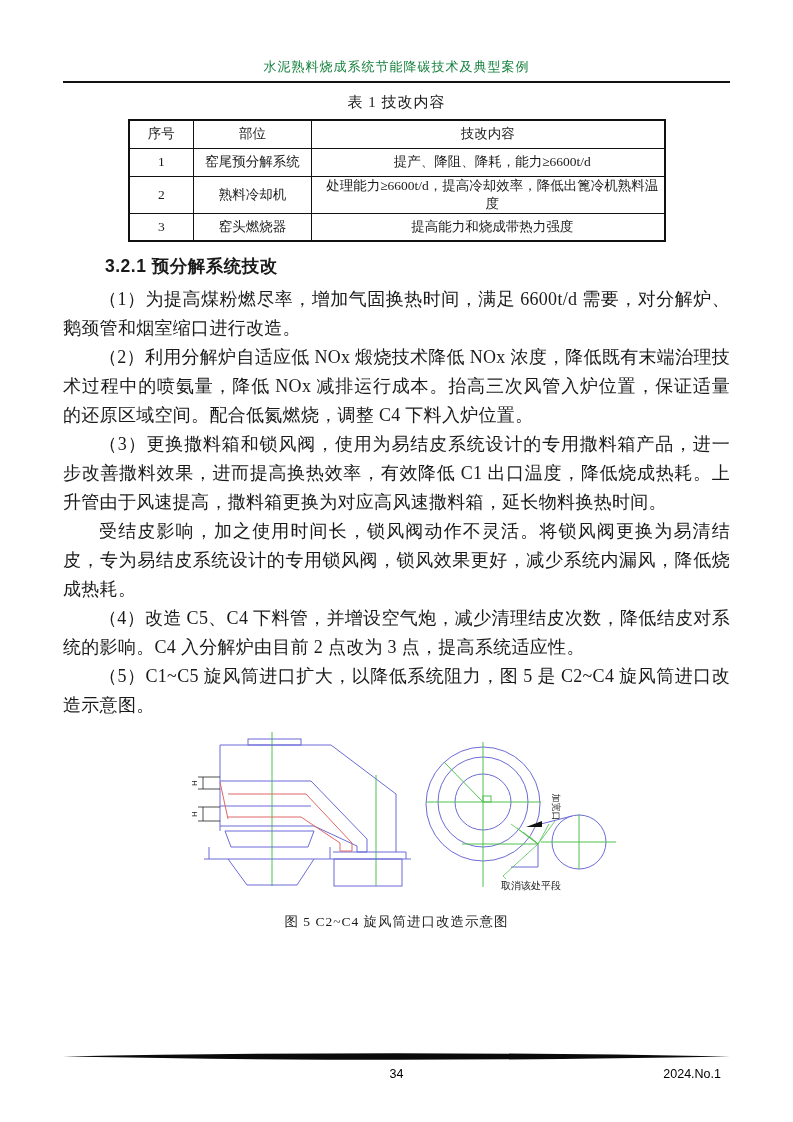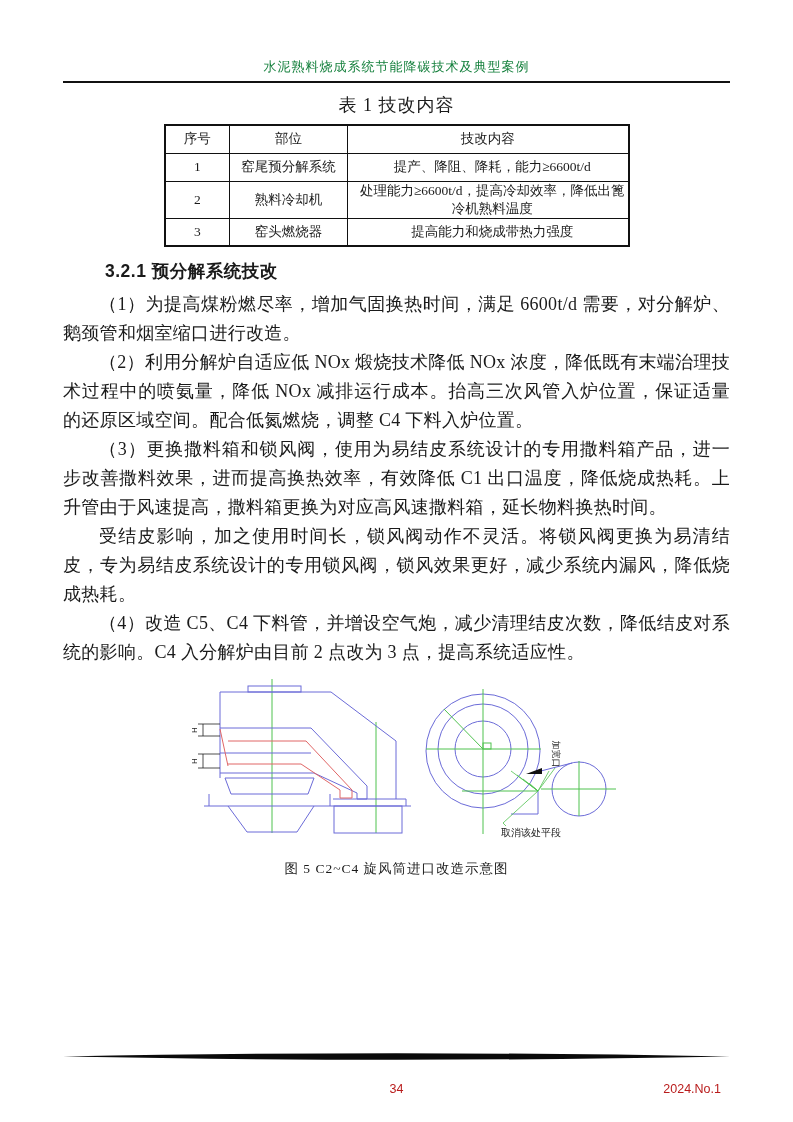--- a/index.html
+++ b/index.html
@@ -33,7 +33,7 @@
   }
   .table-caption {
     text-align: center;
-    font-size: 18px;
+    font-size: 15px;
     margin-top: 10px;
     letter-spacing: 1px;
   }

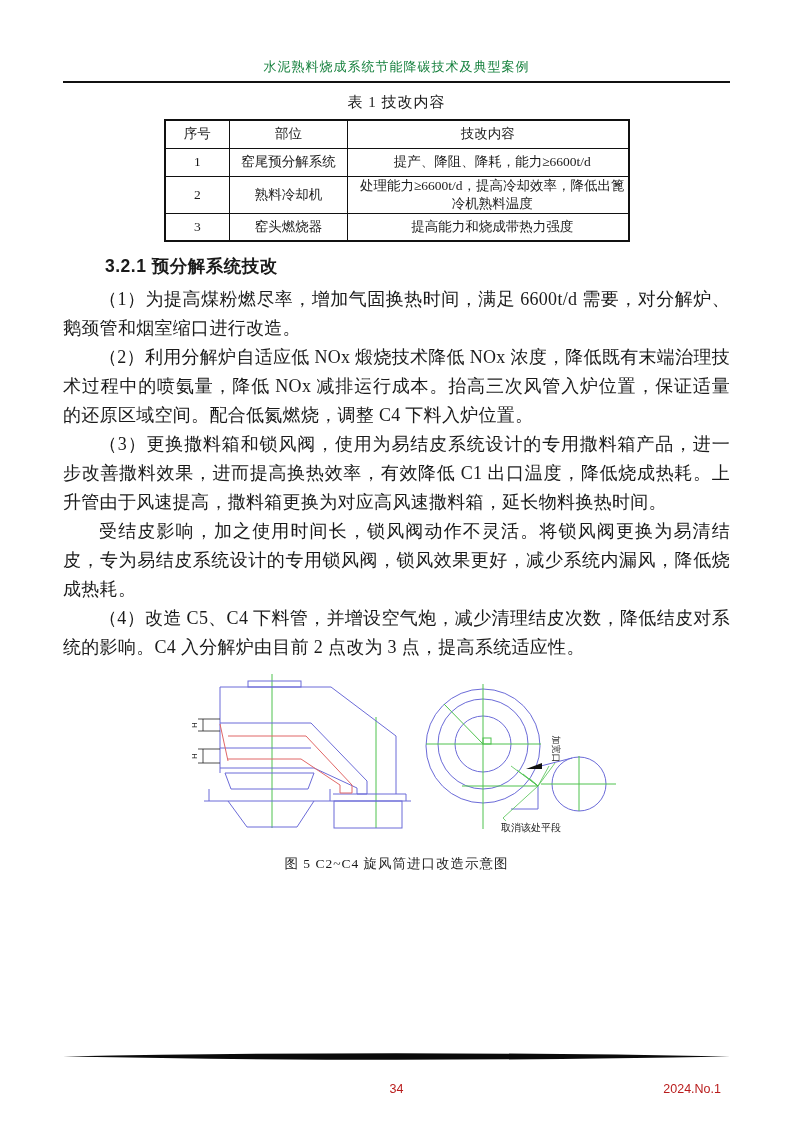--- a/index.html
+++ b/index.html
@@ -39,7 +39,7 @@
   }
   table.mod-table {
     border-collapse: collapse;
-    width: 466px;
+    width: 538px;
     margin: 7px auto 12px auto;
     font-size: 13.5px;
   }

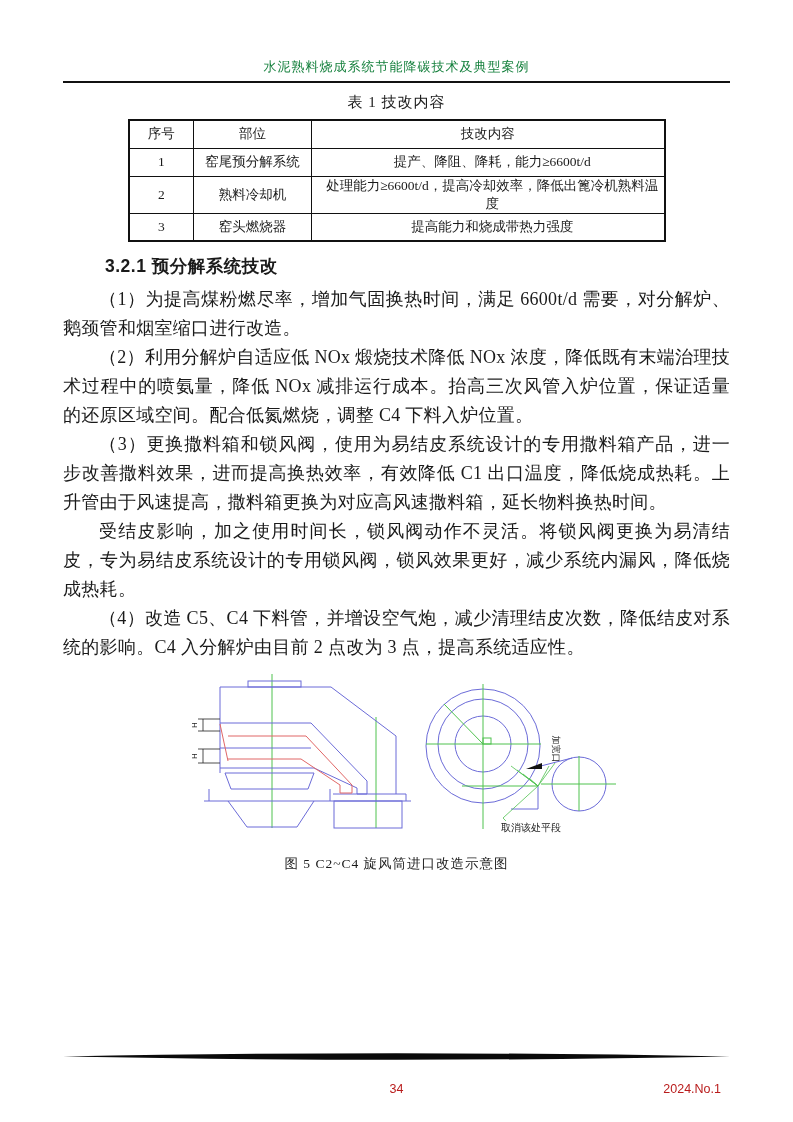--- a/index.html
+++ b/index.html
@@ -154,6 +154,7 @@
       <p>（3）更换撒料箱和锁风阀，使用为易结皮系统设计的专用撒料箱产品，进一步改善撒料效果，进而提高换热效率，有效降低 C1 出口温度，降低烧成热耗。上升管由于风速提高，撒料箱更换为对应高风速撒料箱，延长物料换热时间。</p>
       <p>受结皮影响，加之使用时间长，锁风阀动作不灵活。将锁风阀更换为易清结皮，专为易结皮系统设计的专用锁风阀，锁风效果更好，减少系统内漏风，降低烧成热耗。</p>
       <p>（4）改造 C5、C4 下料管，并增设空气炮，减少清理结皮次数，降低结皮对系统的影响。C4 入分解炉由目前 2 点改为 3 点，提高系统适应性。</p>
+      <p>（5）C1~C5 旋风筒进口扩大，以降低系统阻力，图 5 是 C2~C4 旋风筒进口改造示意图。</p>
     </div>
 
     <div class="figure-wrap">

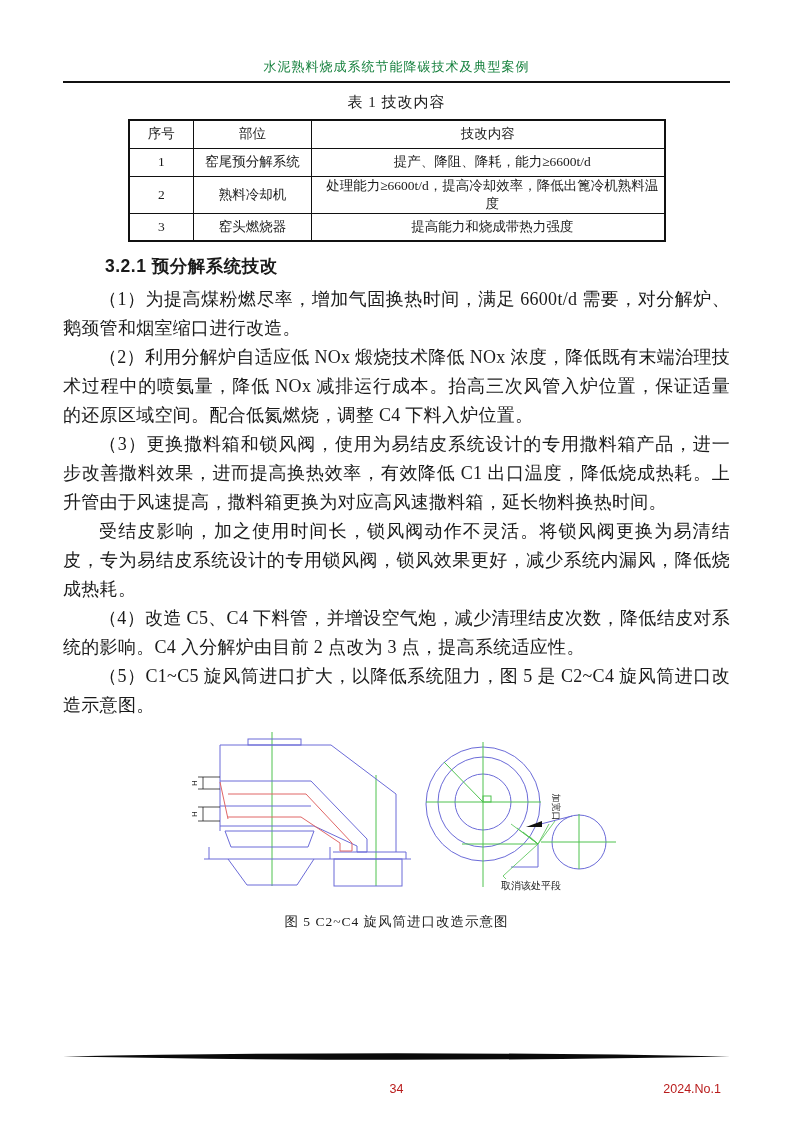--- a/index.html
+++ b/index.html
@@ -88,10 +88,10 @@
   }
   .footer-row {
     position: relative;
-    margin-top: 18px;
+    margin-top: 3px;
     height: 18px;
     font-size: 12.5px;
-    color: #b91c1c;
+    color: #000000;
   }
   .page-number {
     position: absolute;

